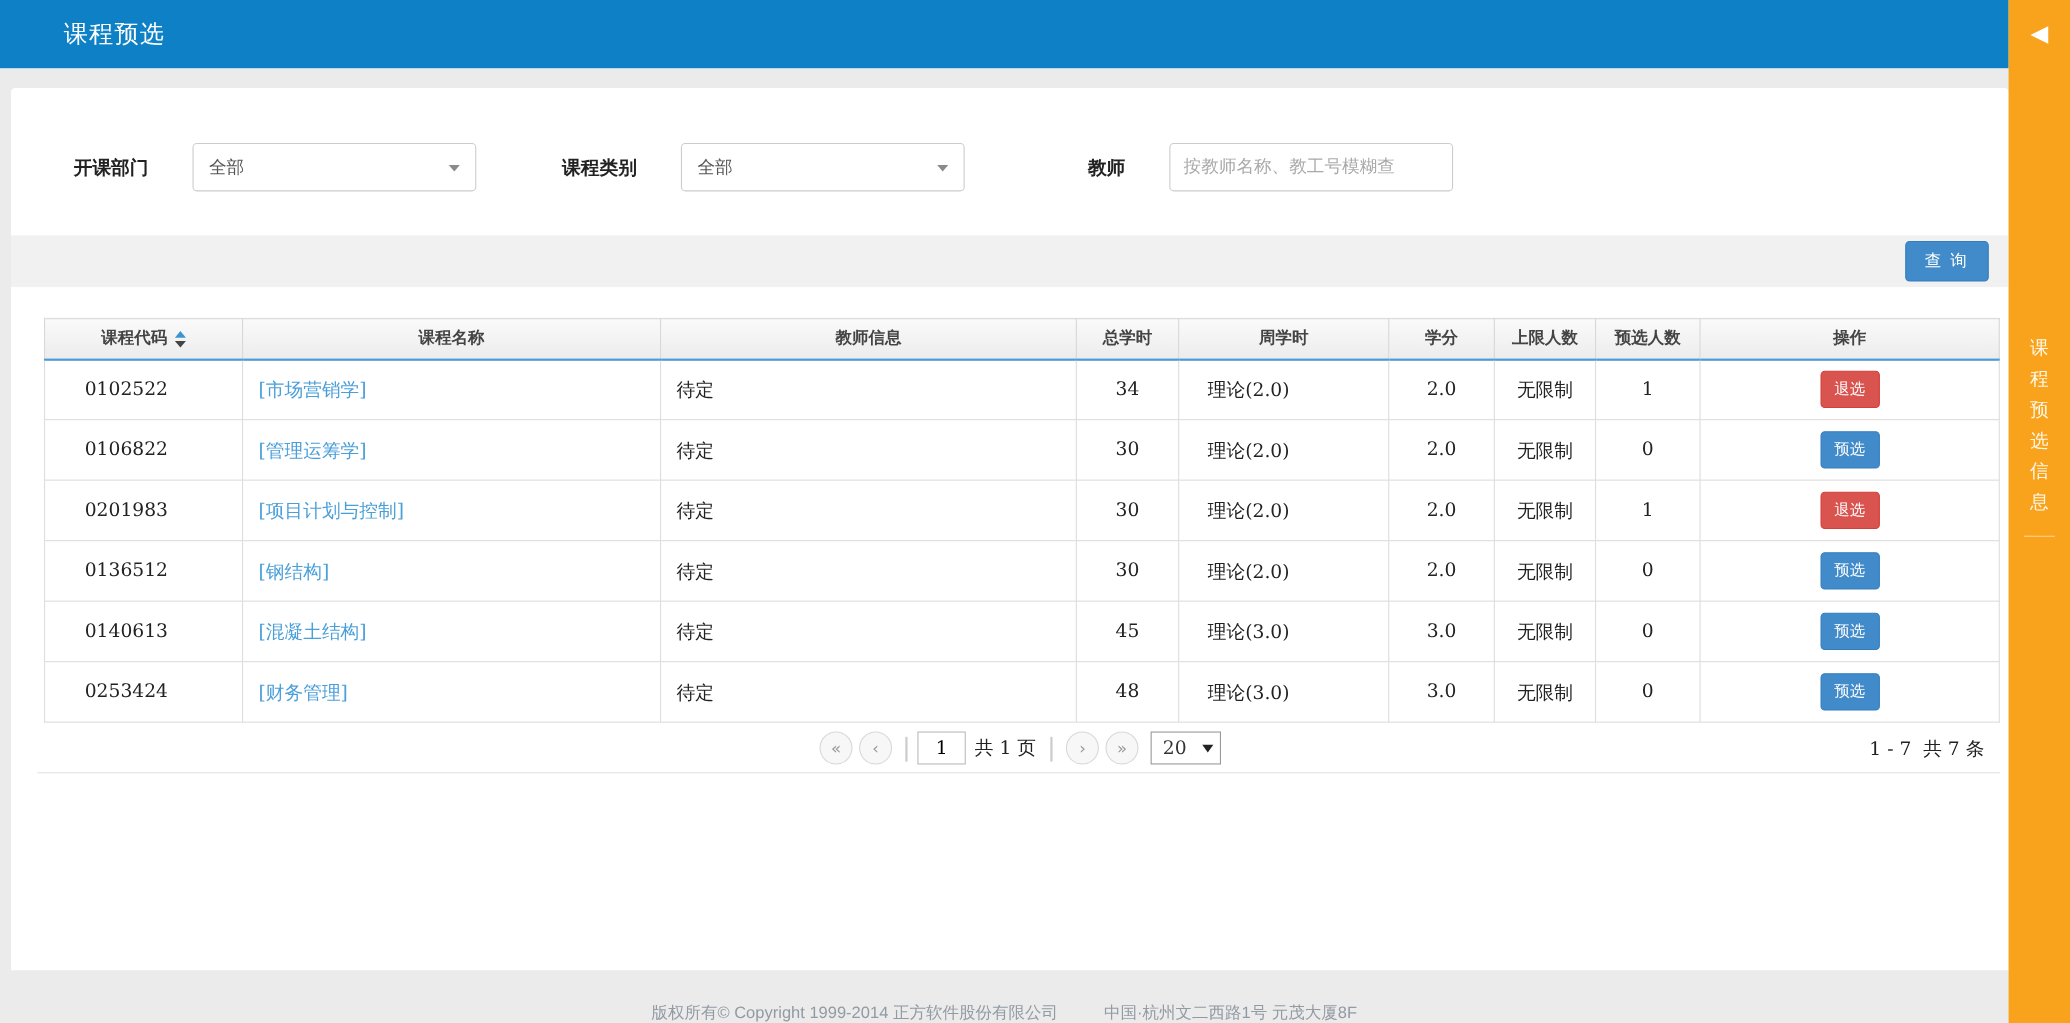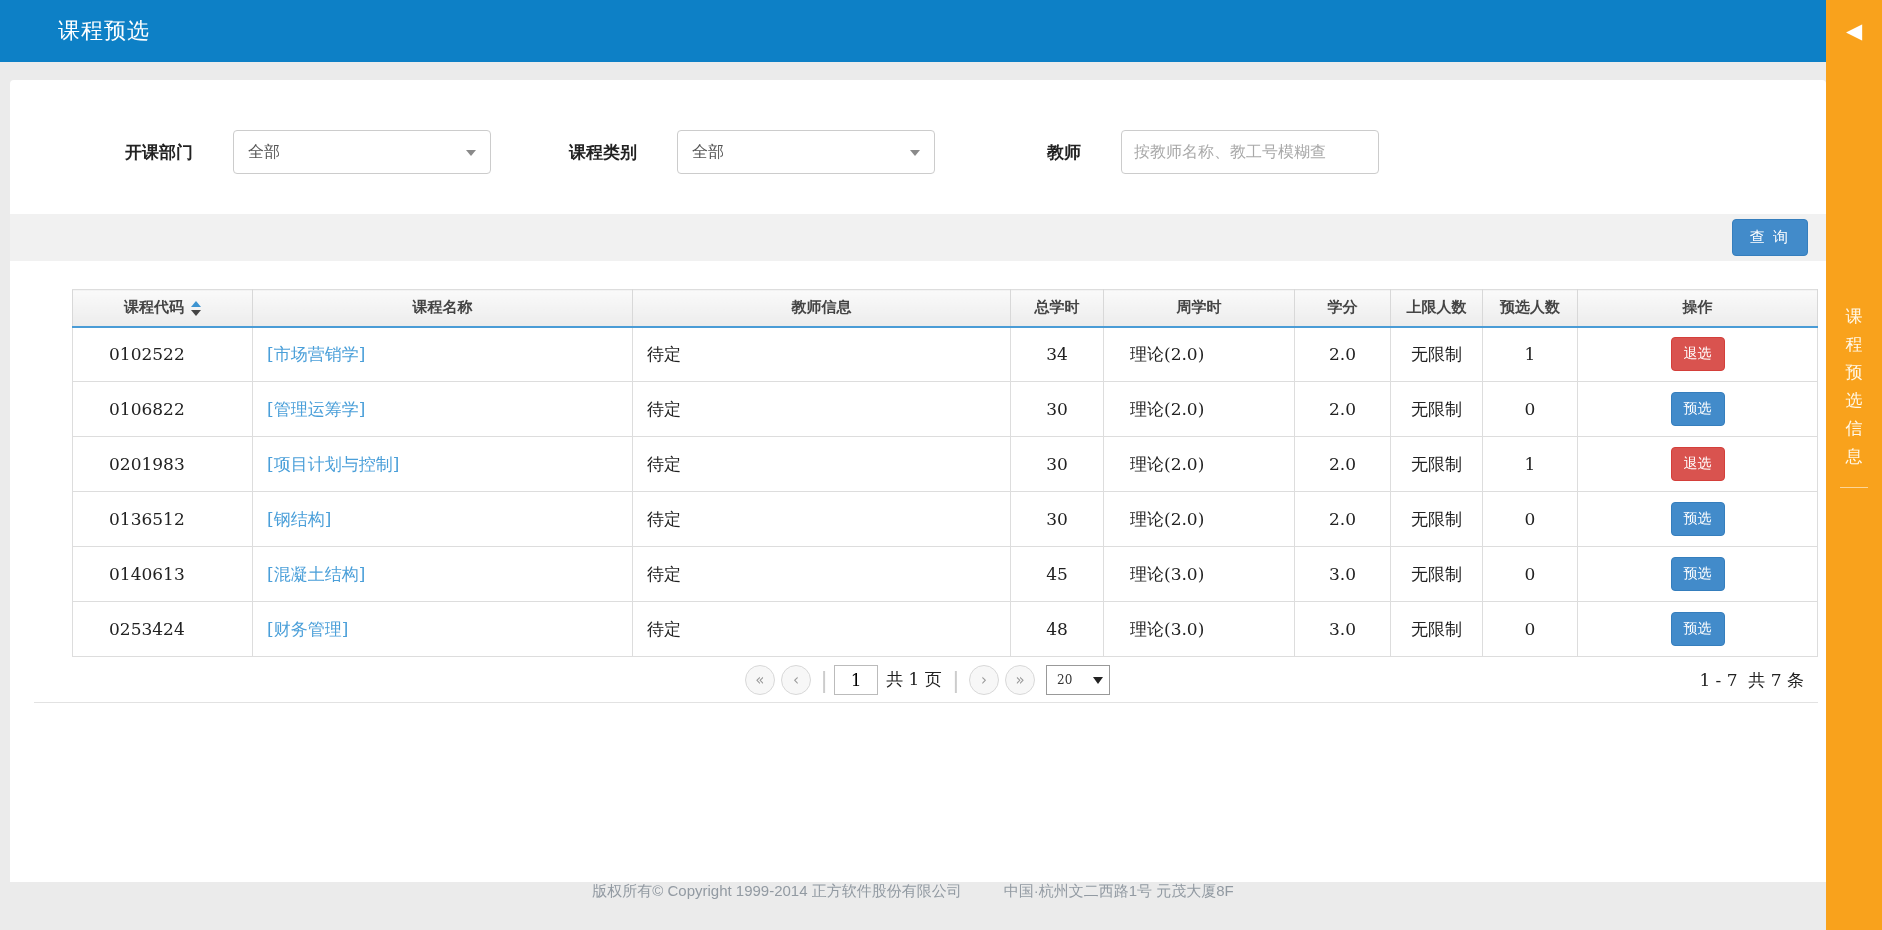--- a/index.html
+++ b/index.html
@@ -39,7 +39,7 @@
   .filter-row { display:flex; align-items:center; padding-top:50px; }
   .fg { display:flex; align-items:center; }
   .fg .lbl { font-weight:bold; font-size:17px; color:#222; margin-right:40px; white-space:nowrap; }
-  .fg1 { margin-left:115px; } .fg2 { margin-left:78px; }
+  .fg1 { margin-left:57px; } .fg2 { margin-left:78px; }
   .fg3 { margin-left:108px; } .fg4 { margin-left:112px; }
   .selectbox {
     position:relative; width:258px; height:44px; background:#fff;

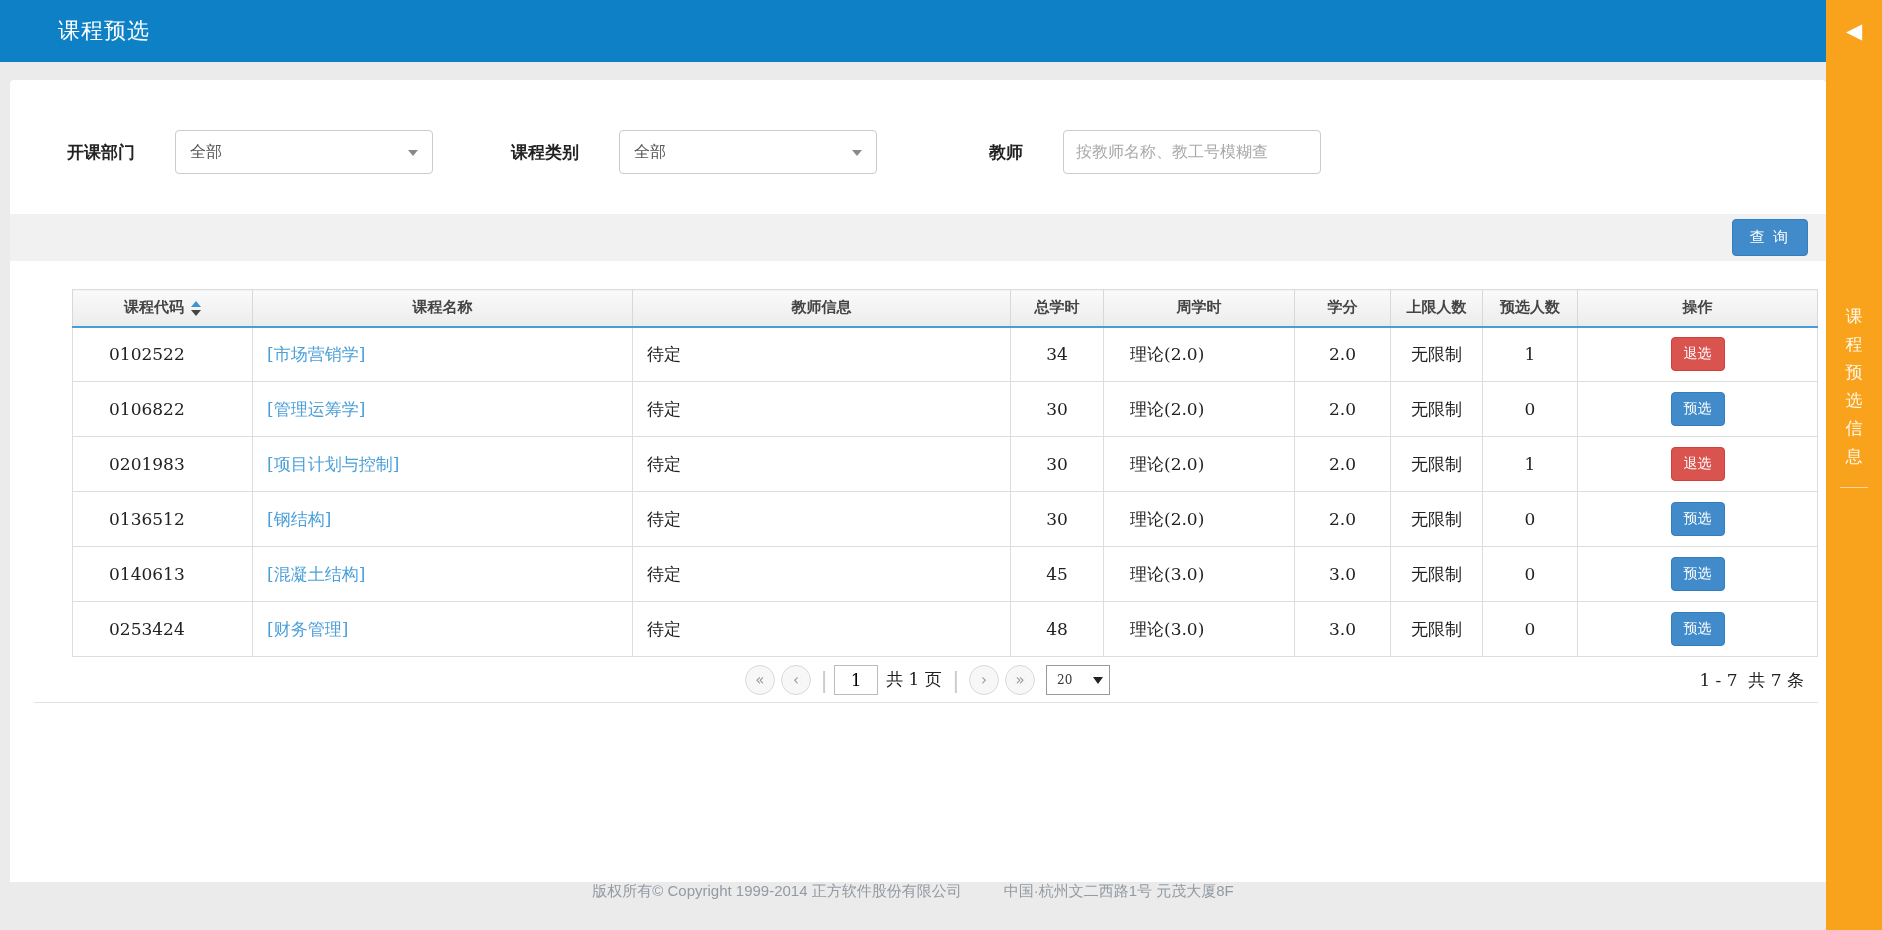--- a/index.html
+++ b/index.html
@@ -70,7 +70,7 @@
   .btn-query { font-size:15px; padding:8px 17px; letter-spacing:2px; }
 
   
-  .grid-wrap { margin:28px 8px 0 40px;padding-left:22px; }
+  .grid-wrap { margin:28px 8px 0 8px;padding-left:22px; }
   table.grid { width:100%; border-collapse:collapse; table-layout:fixed; }
   col.c-code{width:180px;} col.c-name{width:380px;} col.c-teacher{width:378px;}
   col.c-total{width:93px;} col.c-weekly{width:191px;} col.c-credit{width:96px;}

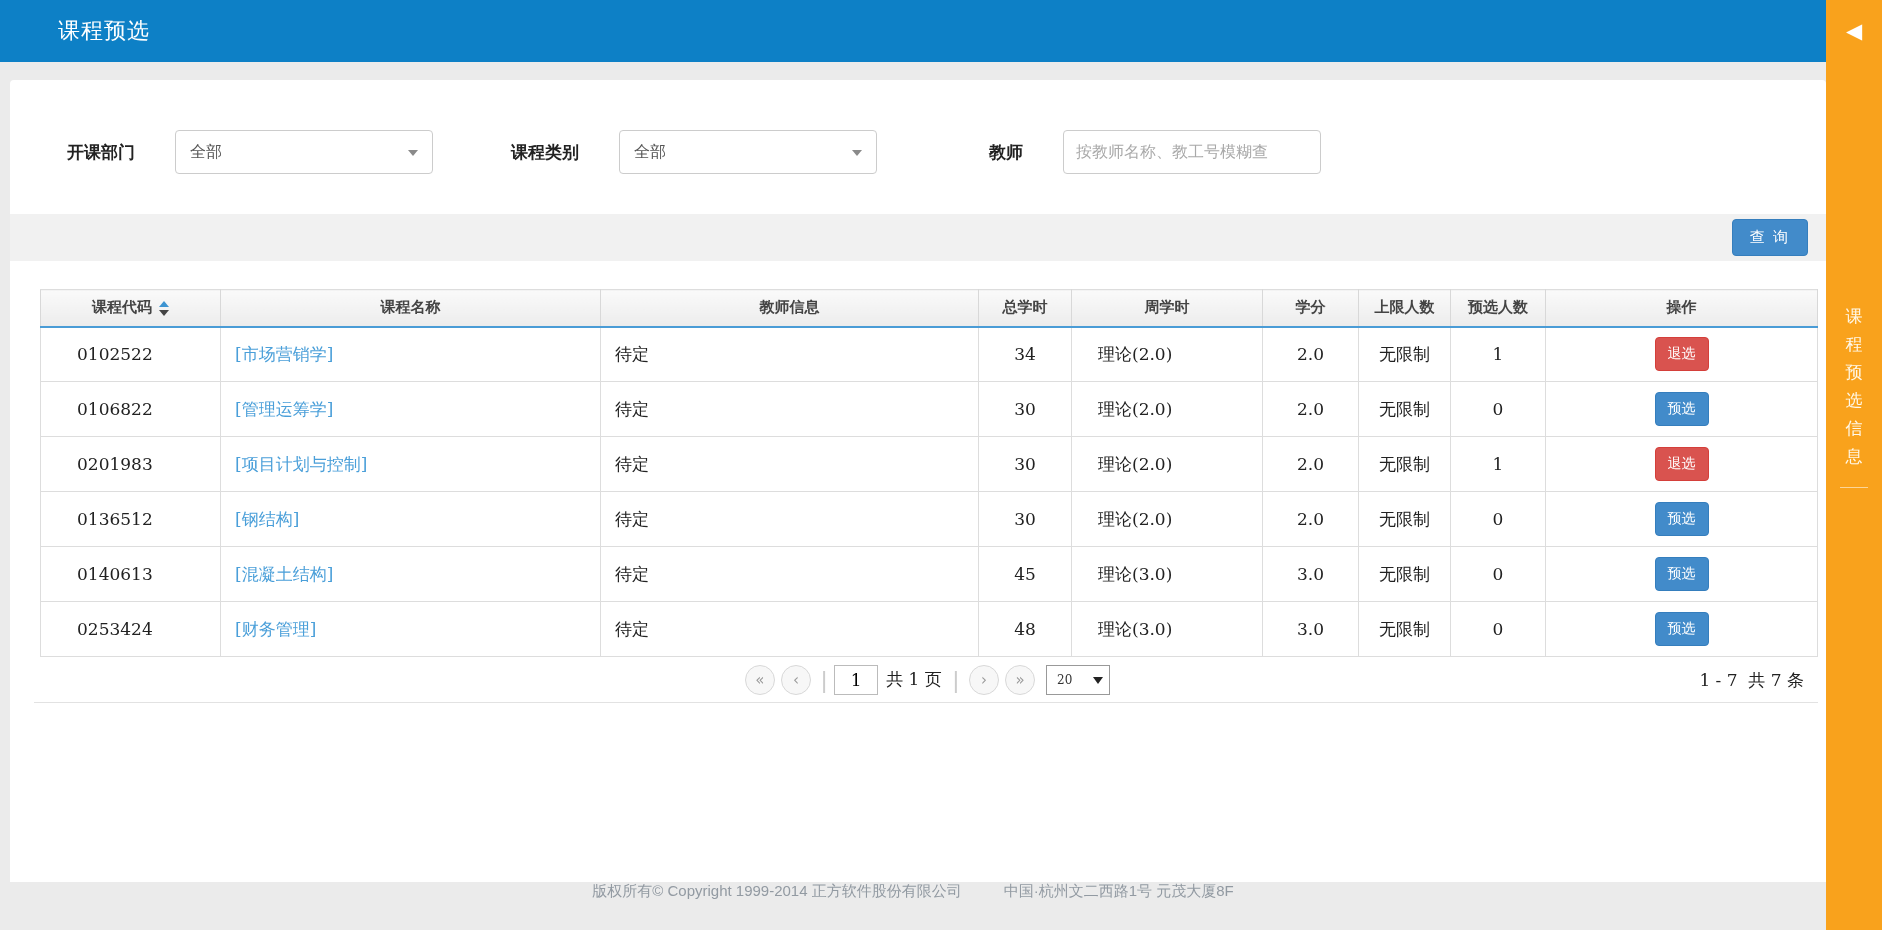--- a/index.html
+++ b/index.html
@@ -122,7 +122,7 @@
   .size-select {
     position:relative; width:64px; height:30px; background:#fff; border:1px solid #999;
     display:flex; align-items:center; padding-left:10px; margin-left:8px;
-    font-size:12px; font-family:"DejaVu Serif","Liberation Serif",serif; cursor:pointer;
+    font-size:17px; font-family:"DejaVu Serif","Liberation Serif",serif; cursor:pointer;
   }
   .size-select .caret {
     position:absolute; right:6px; top:11px; width:0; height:0;

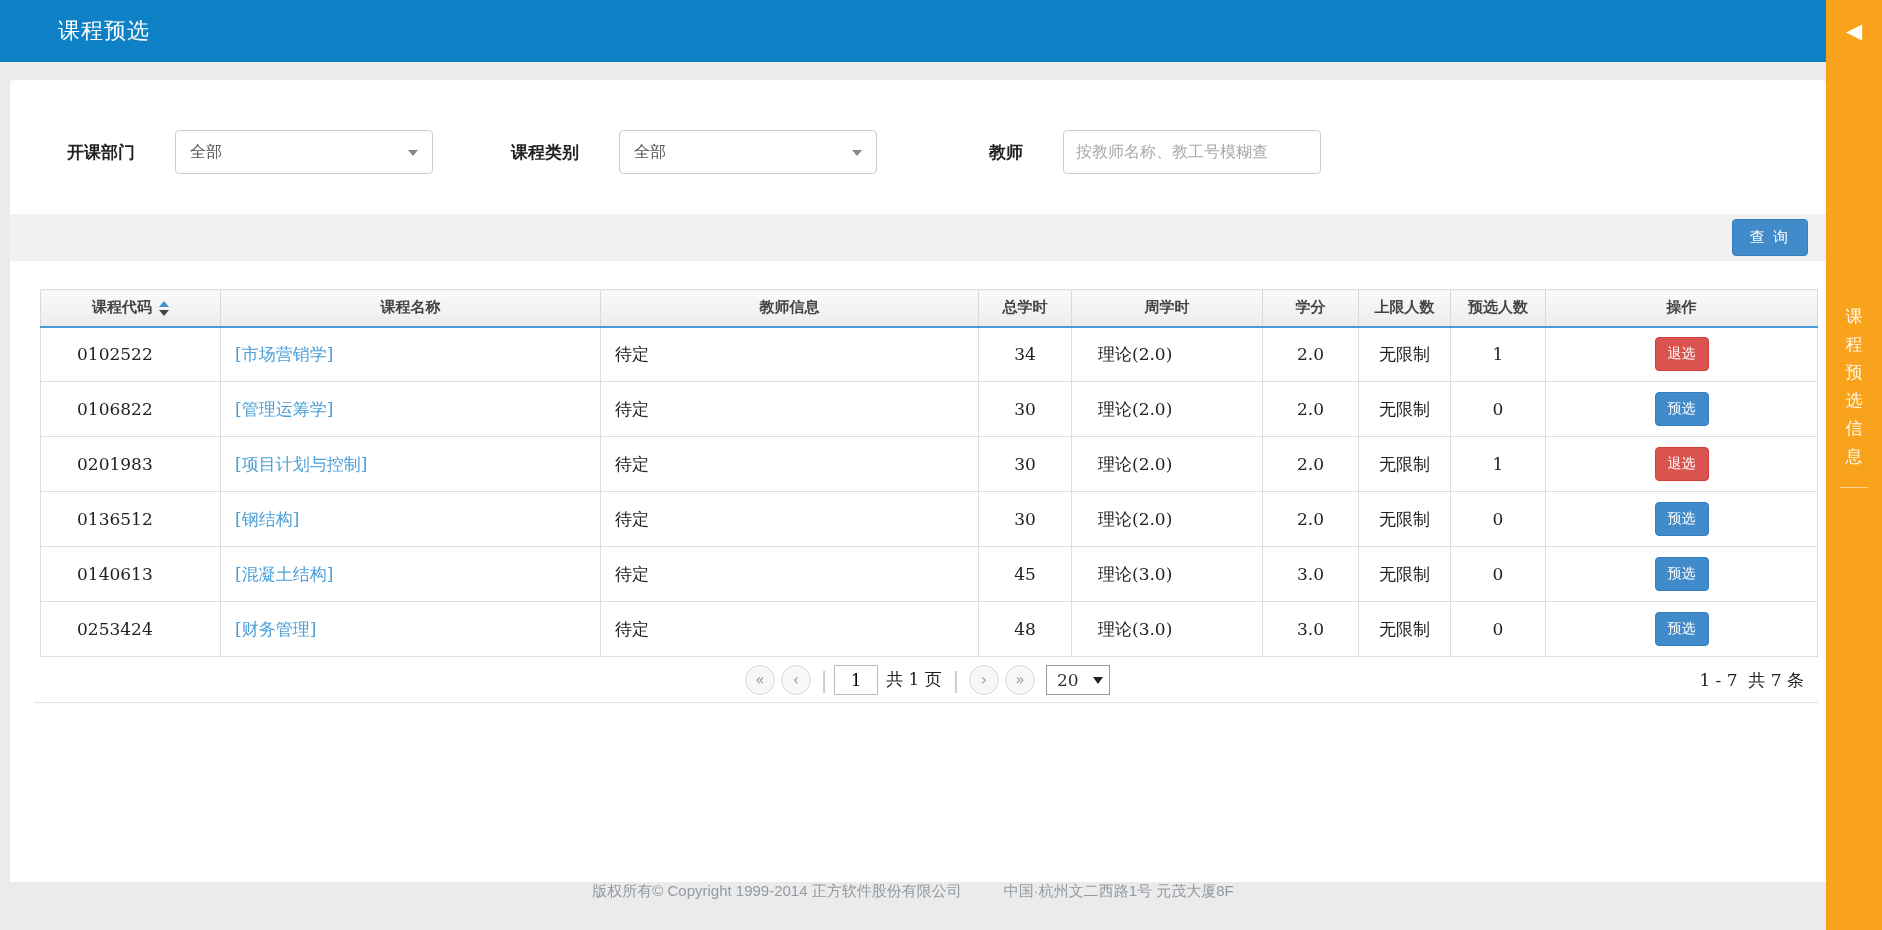--- a/index.html
+++ b/index.html
@@ -138,7 +138,7 @@
   
   .footer {
     position:absolute; left:0; top:882px; width:1826px; height:48px;
-    display:flex; align-items:flex-start; justify-content:center; gap:42px;
+    display:flex; align-items:flex-end; justify-content:center; gap:42px;
     color:#929aa2; font-size:15px;
   }
   .footer span { white-space:nowrap; }

